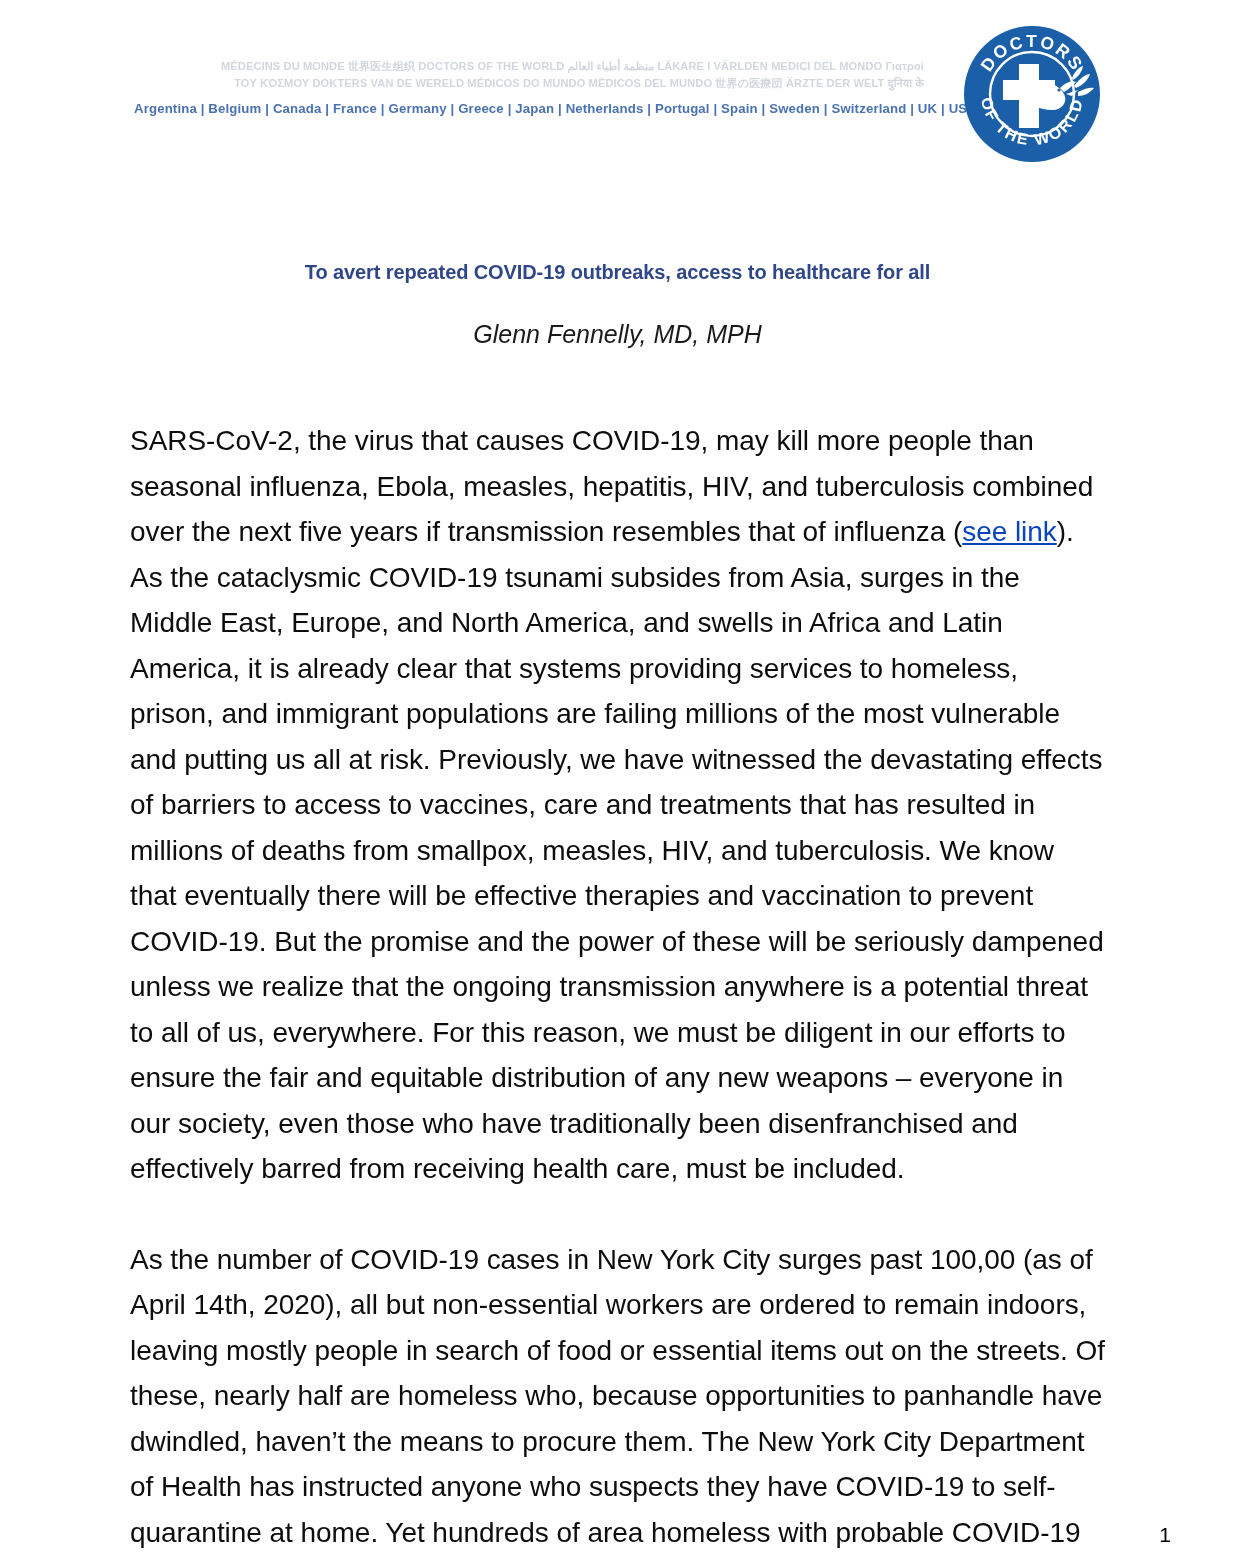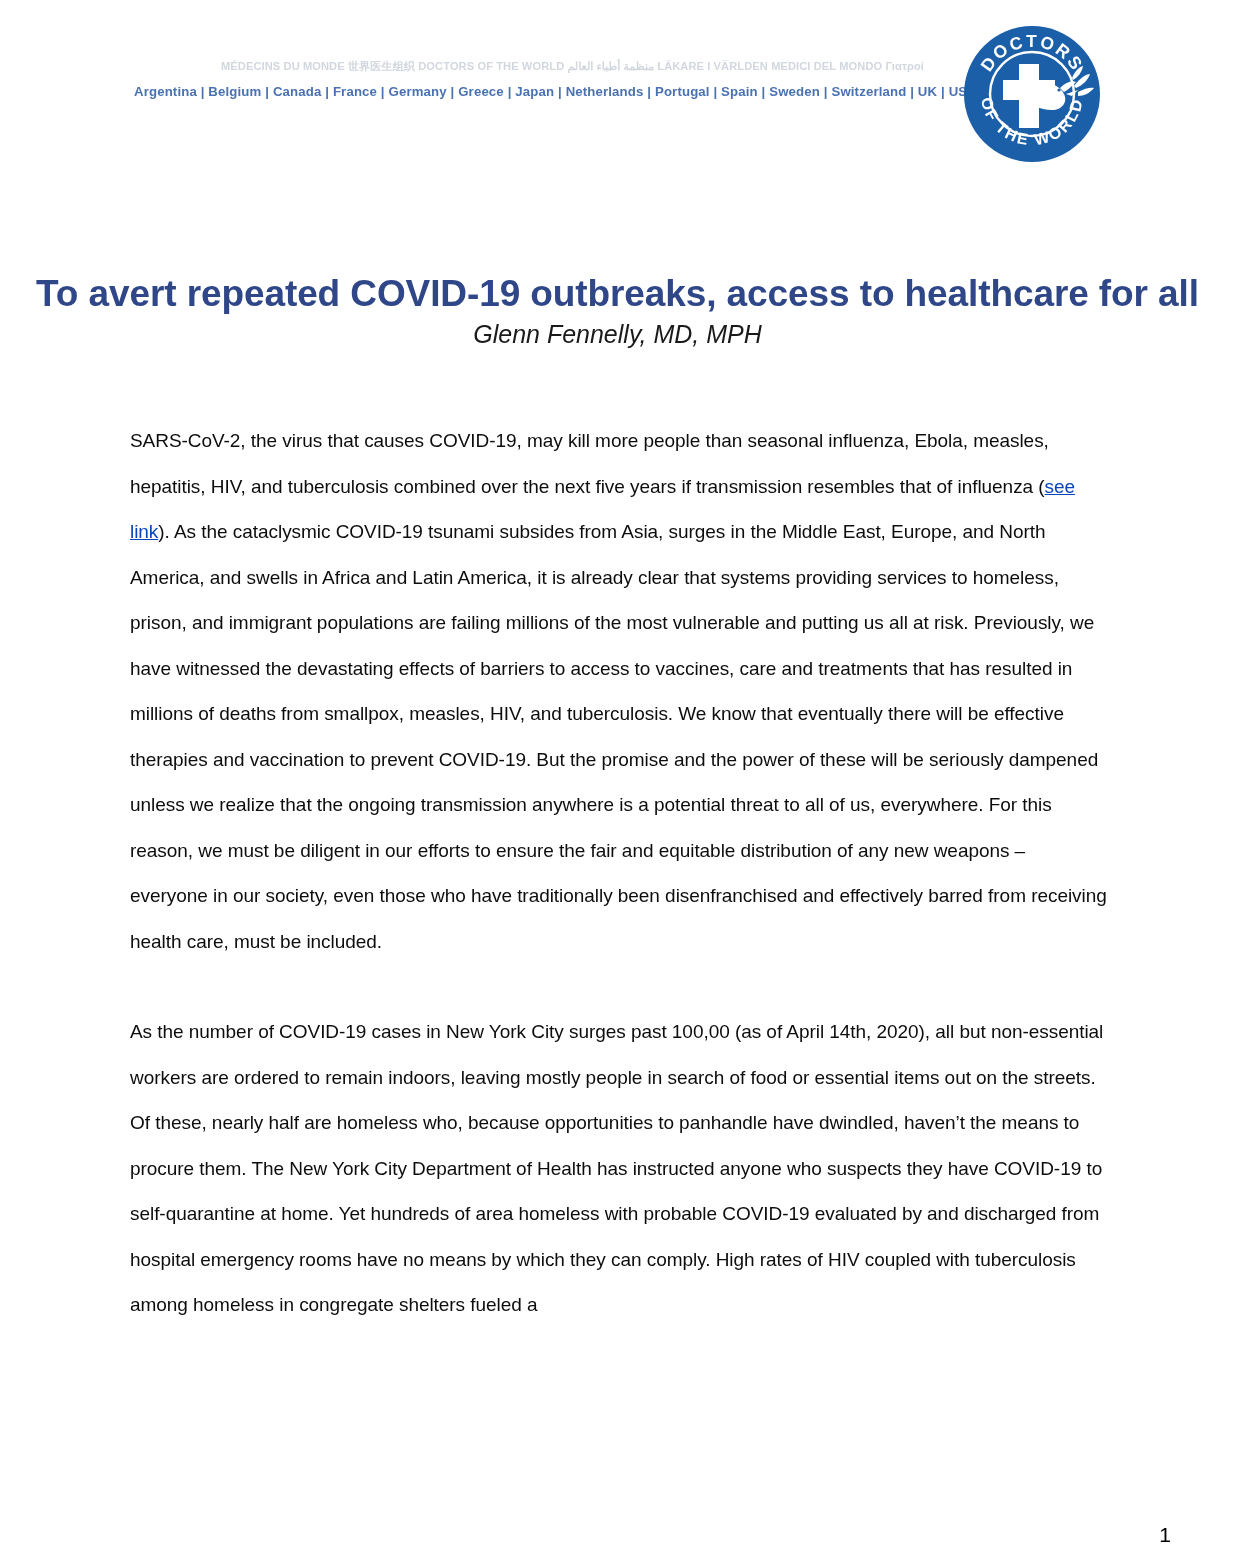--- a/index.html
+++ b/index.html
@@ -132,6 +132,7 @@
 
     <div class="letterhead-text">
       <div class="lang-line">MÉDECINS DU MONDE 世界医生组织 DOCTORS OF THE WORLD منظمة أطباء العالم LÄKARE I VÄRLDEN MEDICI DEL MONDO Γιατροί</div>
+      <div class="lang-line">ΤΟΥ ΚΌΣΜΟΥ DOKTERS VAN DE WERELD MÉDICOS DO MUNDO MÉDICOS DEL MUNDO 世界の医療団 ÄRZTE DER WELT दुनिया के</div>
       <div class="countries-line">Argentina | Belgium | Canada | France | Germany | Greece | Japan | Netherlands | Portugal | Spain | Sweden | Switzerland | UK | USA</div>
     </div>
 

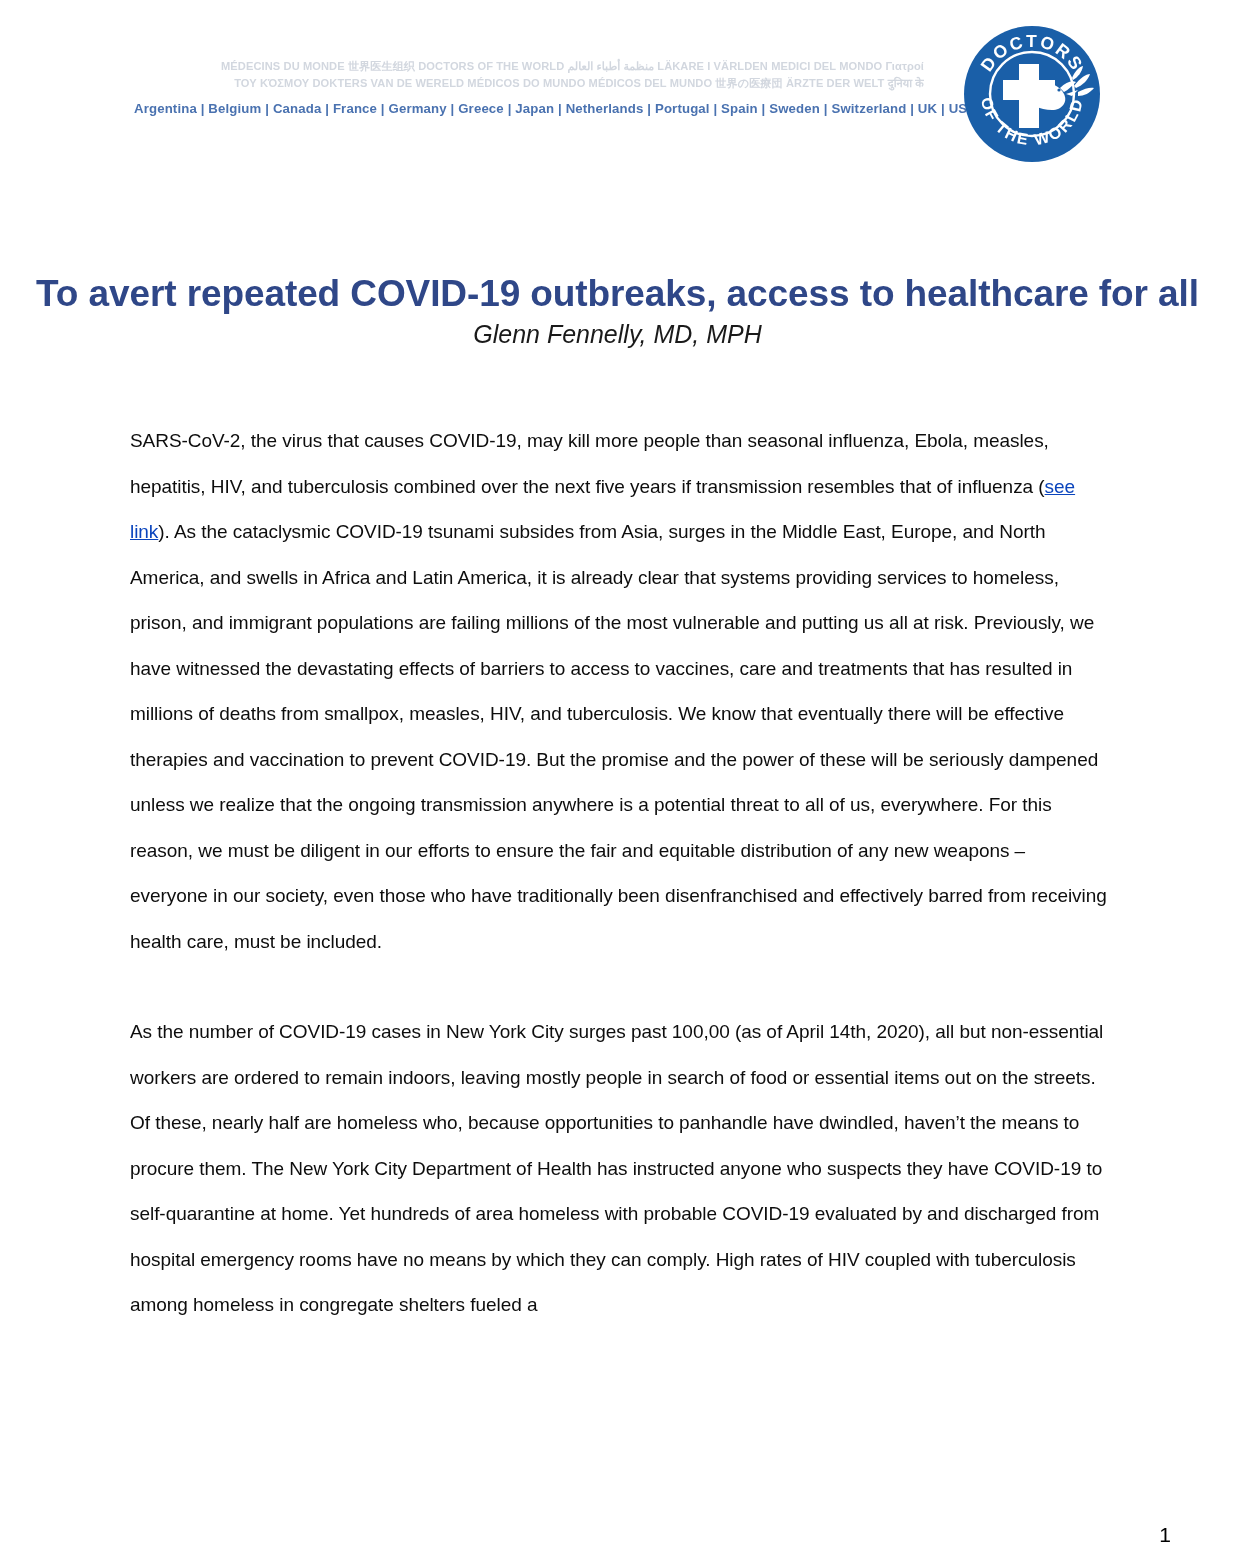--- a/index.html
+++ b/index.html
@@ -74,7 +74,7 @@
     width: 1235px;
     text-align: center;
     font-family: "Liberation Sans", sans-serif;
-    font-size: 37px;
+    font-size: 20px;
     font-weight: bold;
     color: #2f4788;
     letter-spacing: -0.1px;

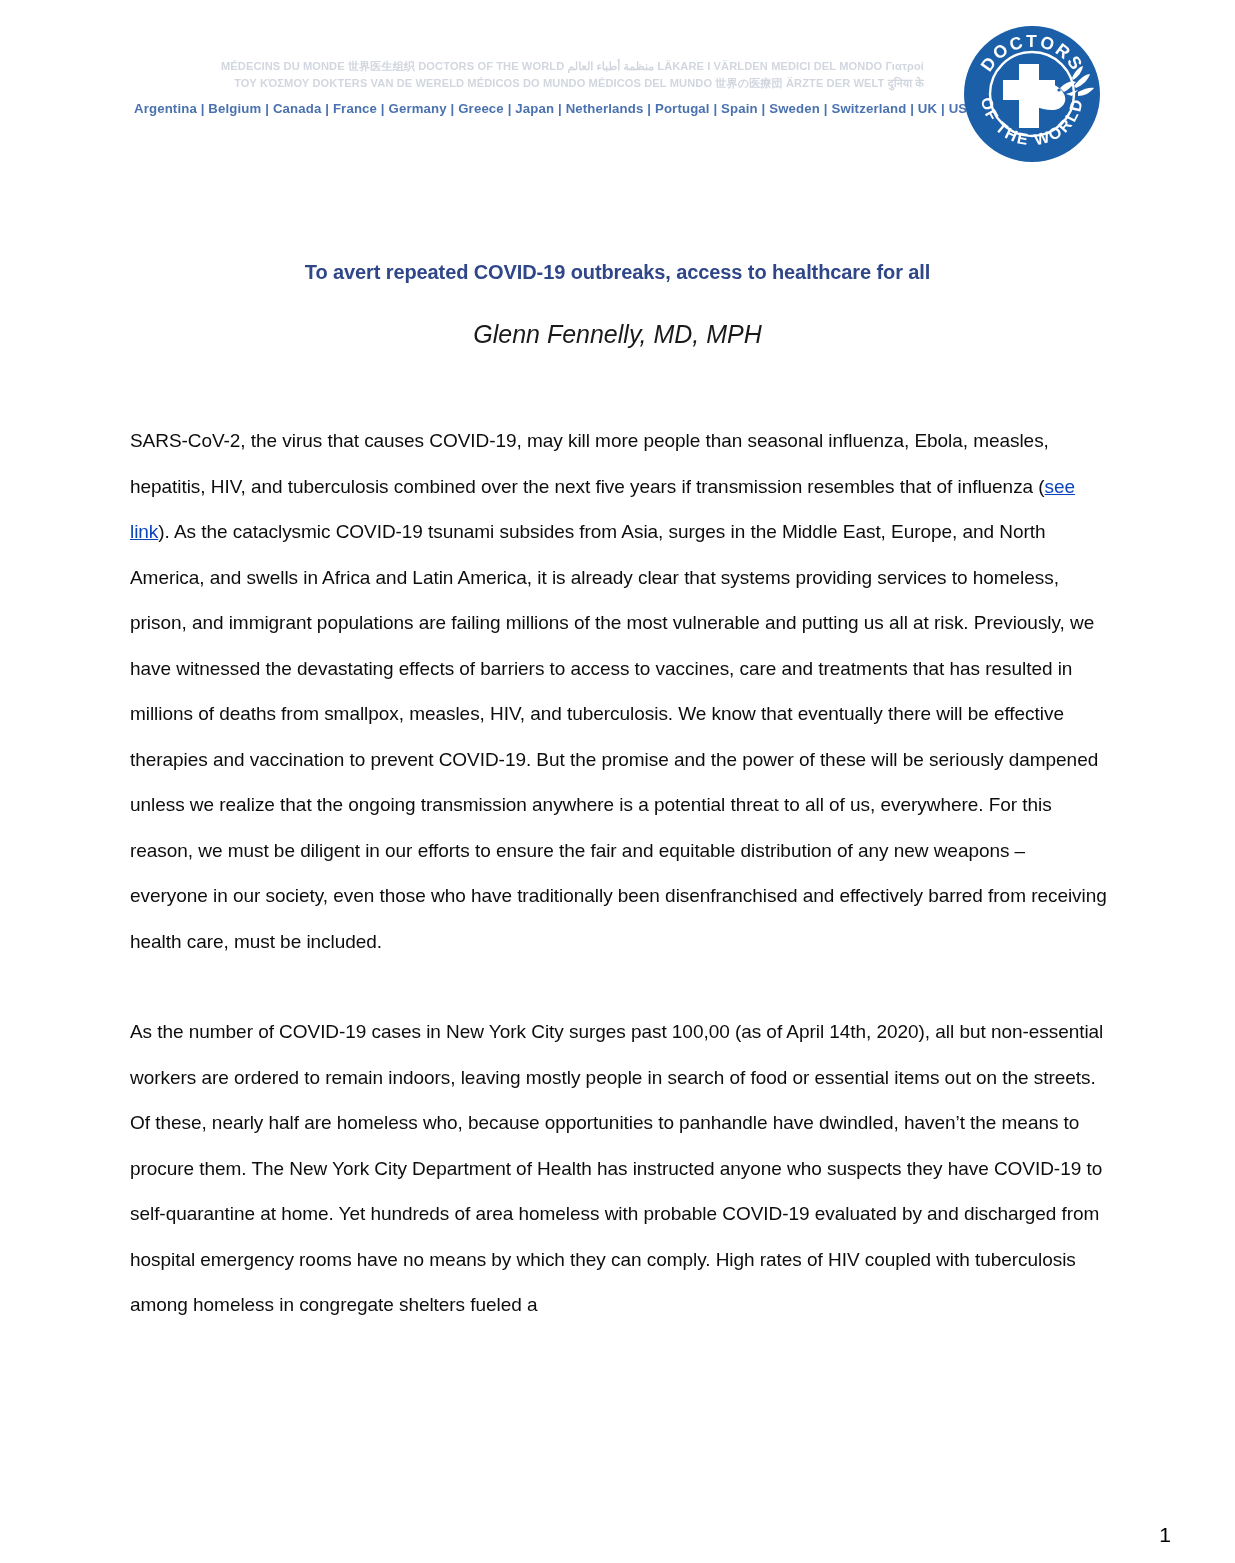--- a/index.html
+++ b/index.html
@@ -100,7 +100,7 @@
   }
   .para {
     font-family: "Liberation Sans", sans-serif;
-    font-size: 19px;
+    font-size: 28px;
     line-height: 45.5px;
     color: #0d0d0d;
     text-align: left;

